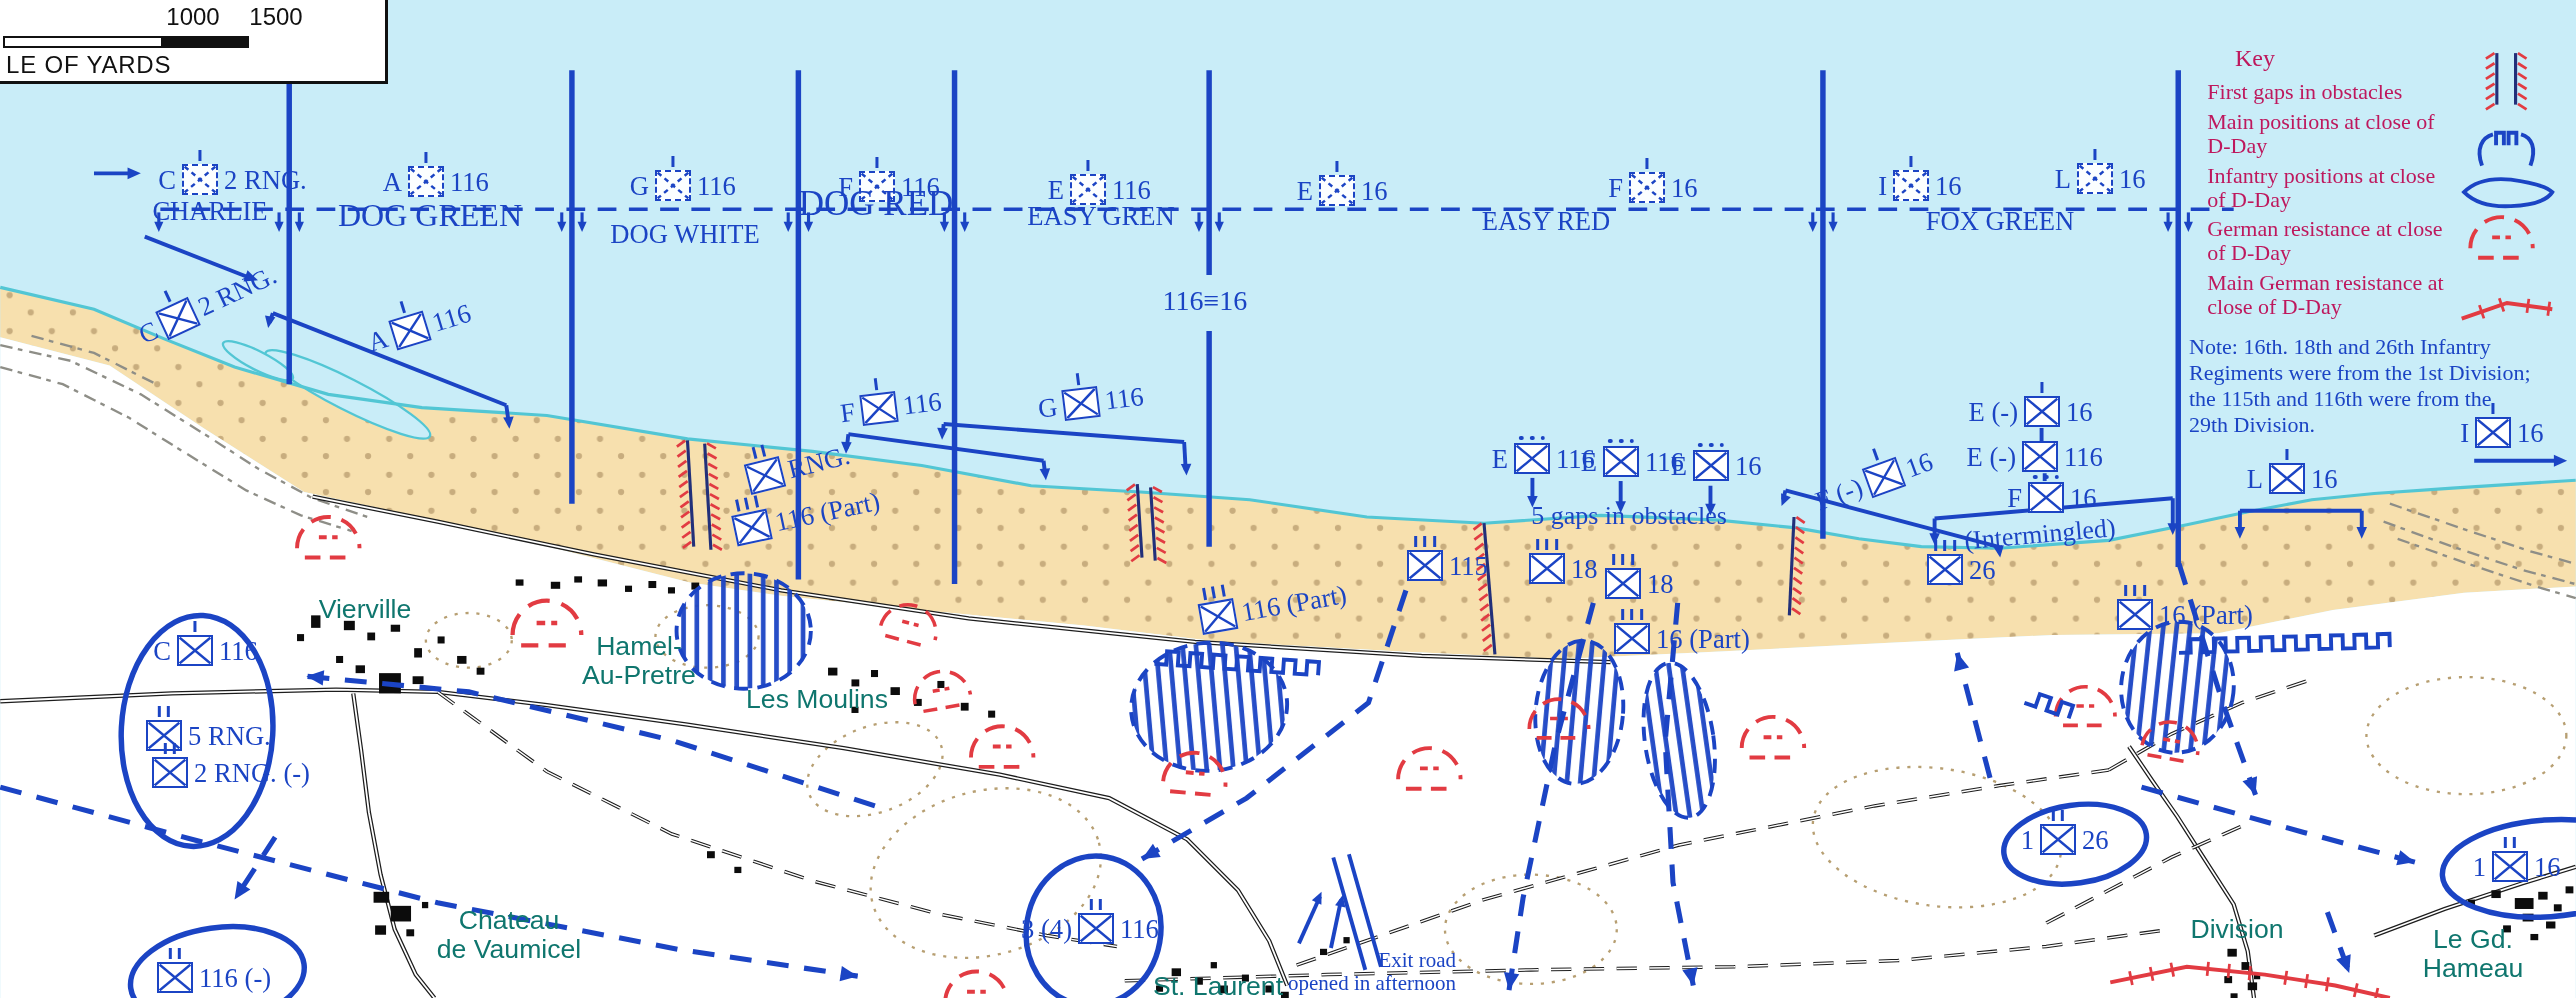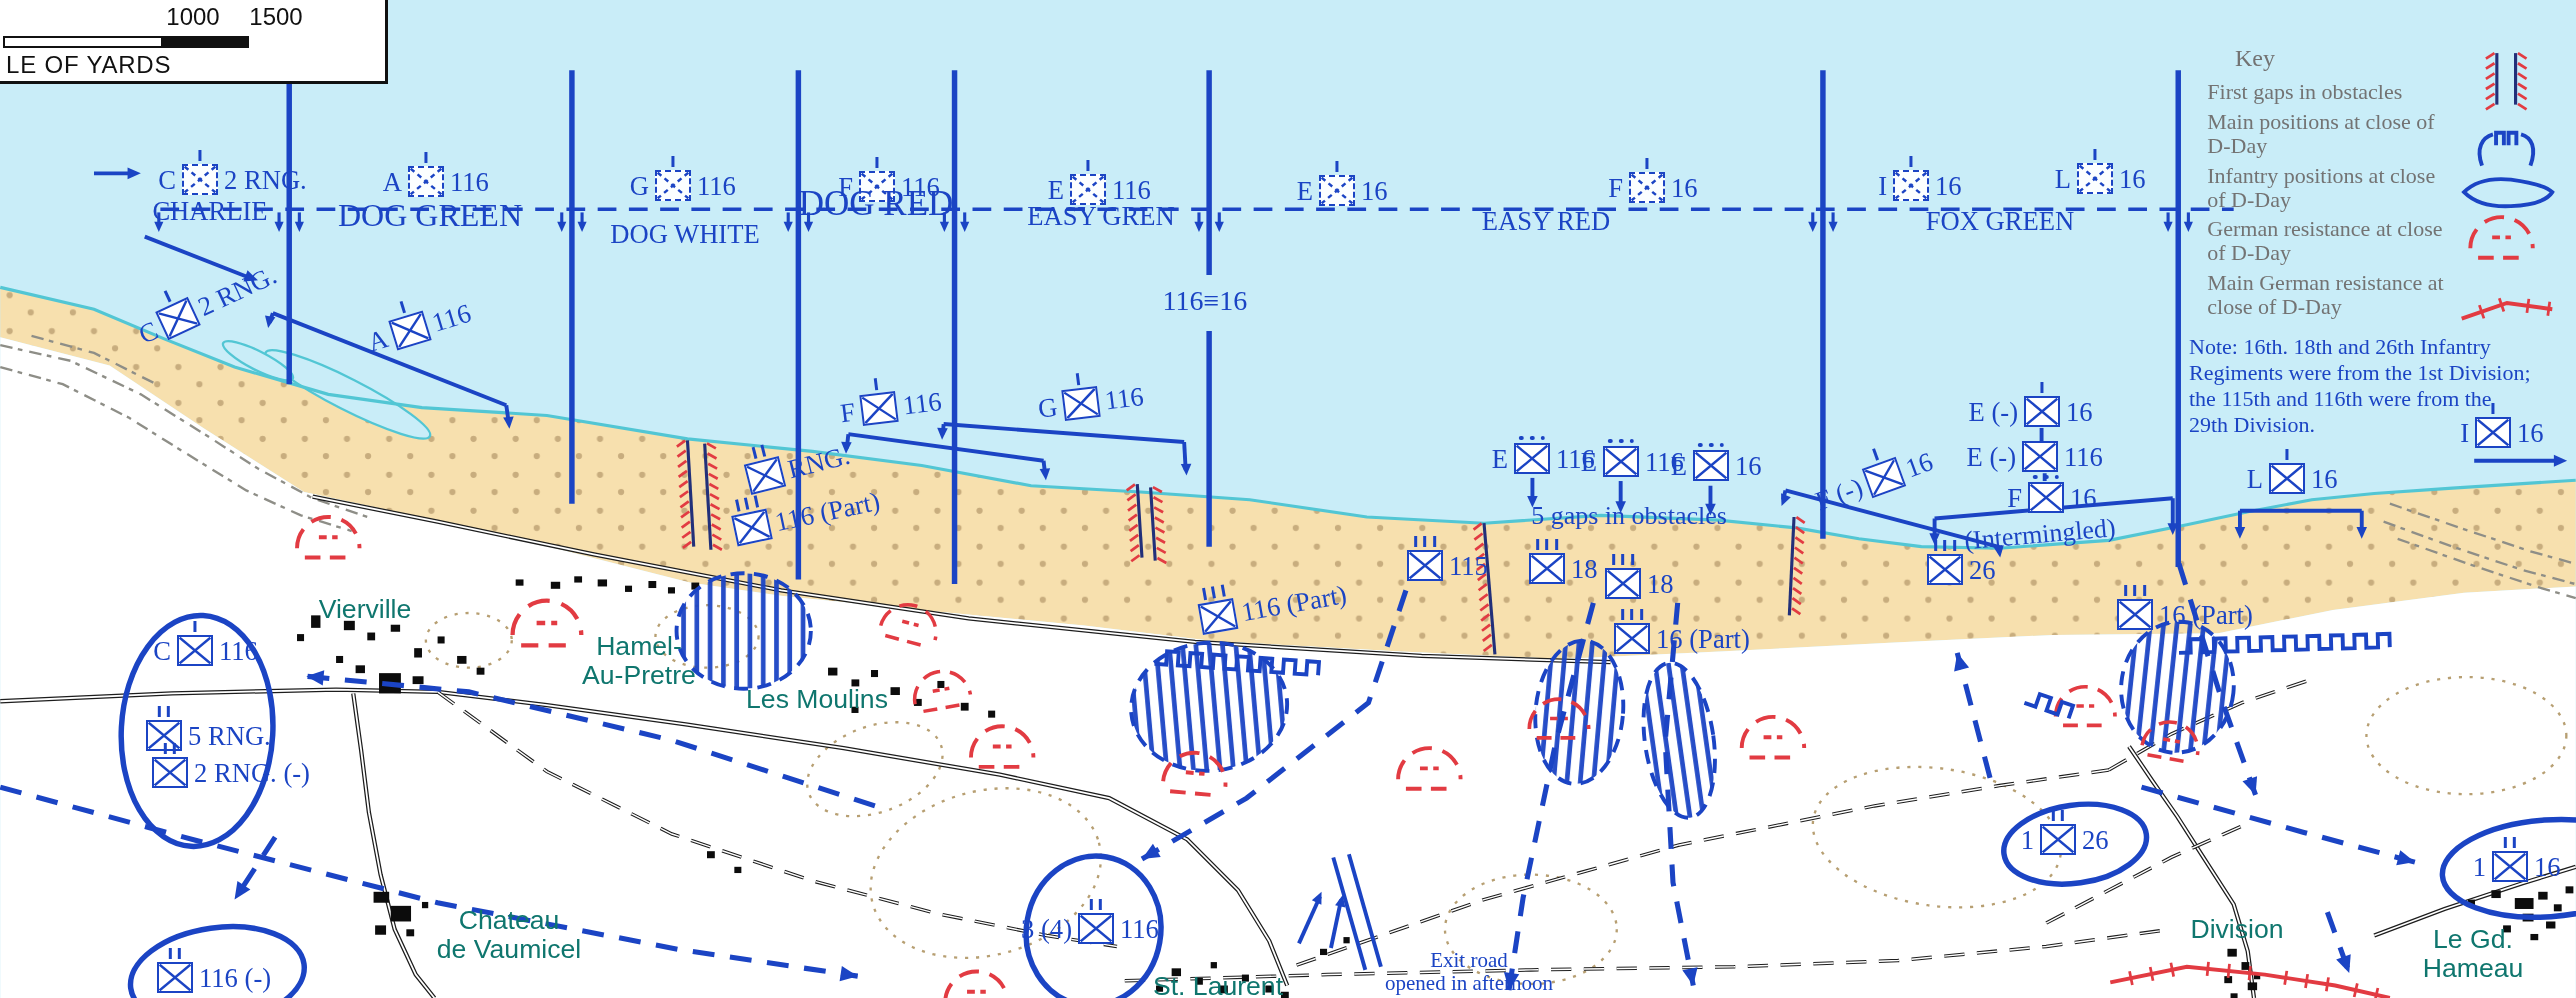--- a/index.html
+++ b/index.html
@@ -25,7 +25,7 @@
   .sb-num{position:absolute;top:7.8px;font-size:24px;transform:translateX(-50%);margin-left:30px;}
   .sb-seg{position:absolute;top:41px;height:11.7px;box-sizing:border-box;}
   .sb-cap{position:absolute;left:58px;top:56px;font-size:24px;letter-spacing:0.8px;}
-  .key{position:absolute;left:2187px;top:23.4px;width:389px;height:453px;color:#737373;}
+  .key{position:absolute;left:2187px;top:23.4px;width:389px;height:453px;color:#be185d;}
   .key-title{position:absolute;left:48px;top:22px;font-size:24px;}
   .key-entry{position:absolute;left:20.3px;font-size:22px;line-height:24px;white-space:pre-line;}
   .note{position:absolute;left:2189px;top:334px;width:398px;color:#1b44c4;font-size:22px;line-height:26px;white-space:pre-line;}

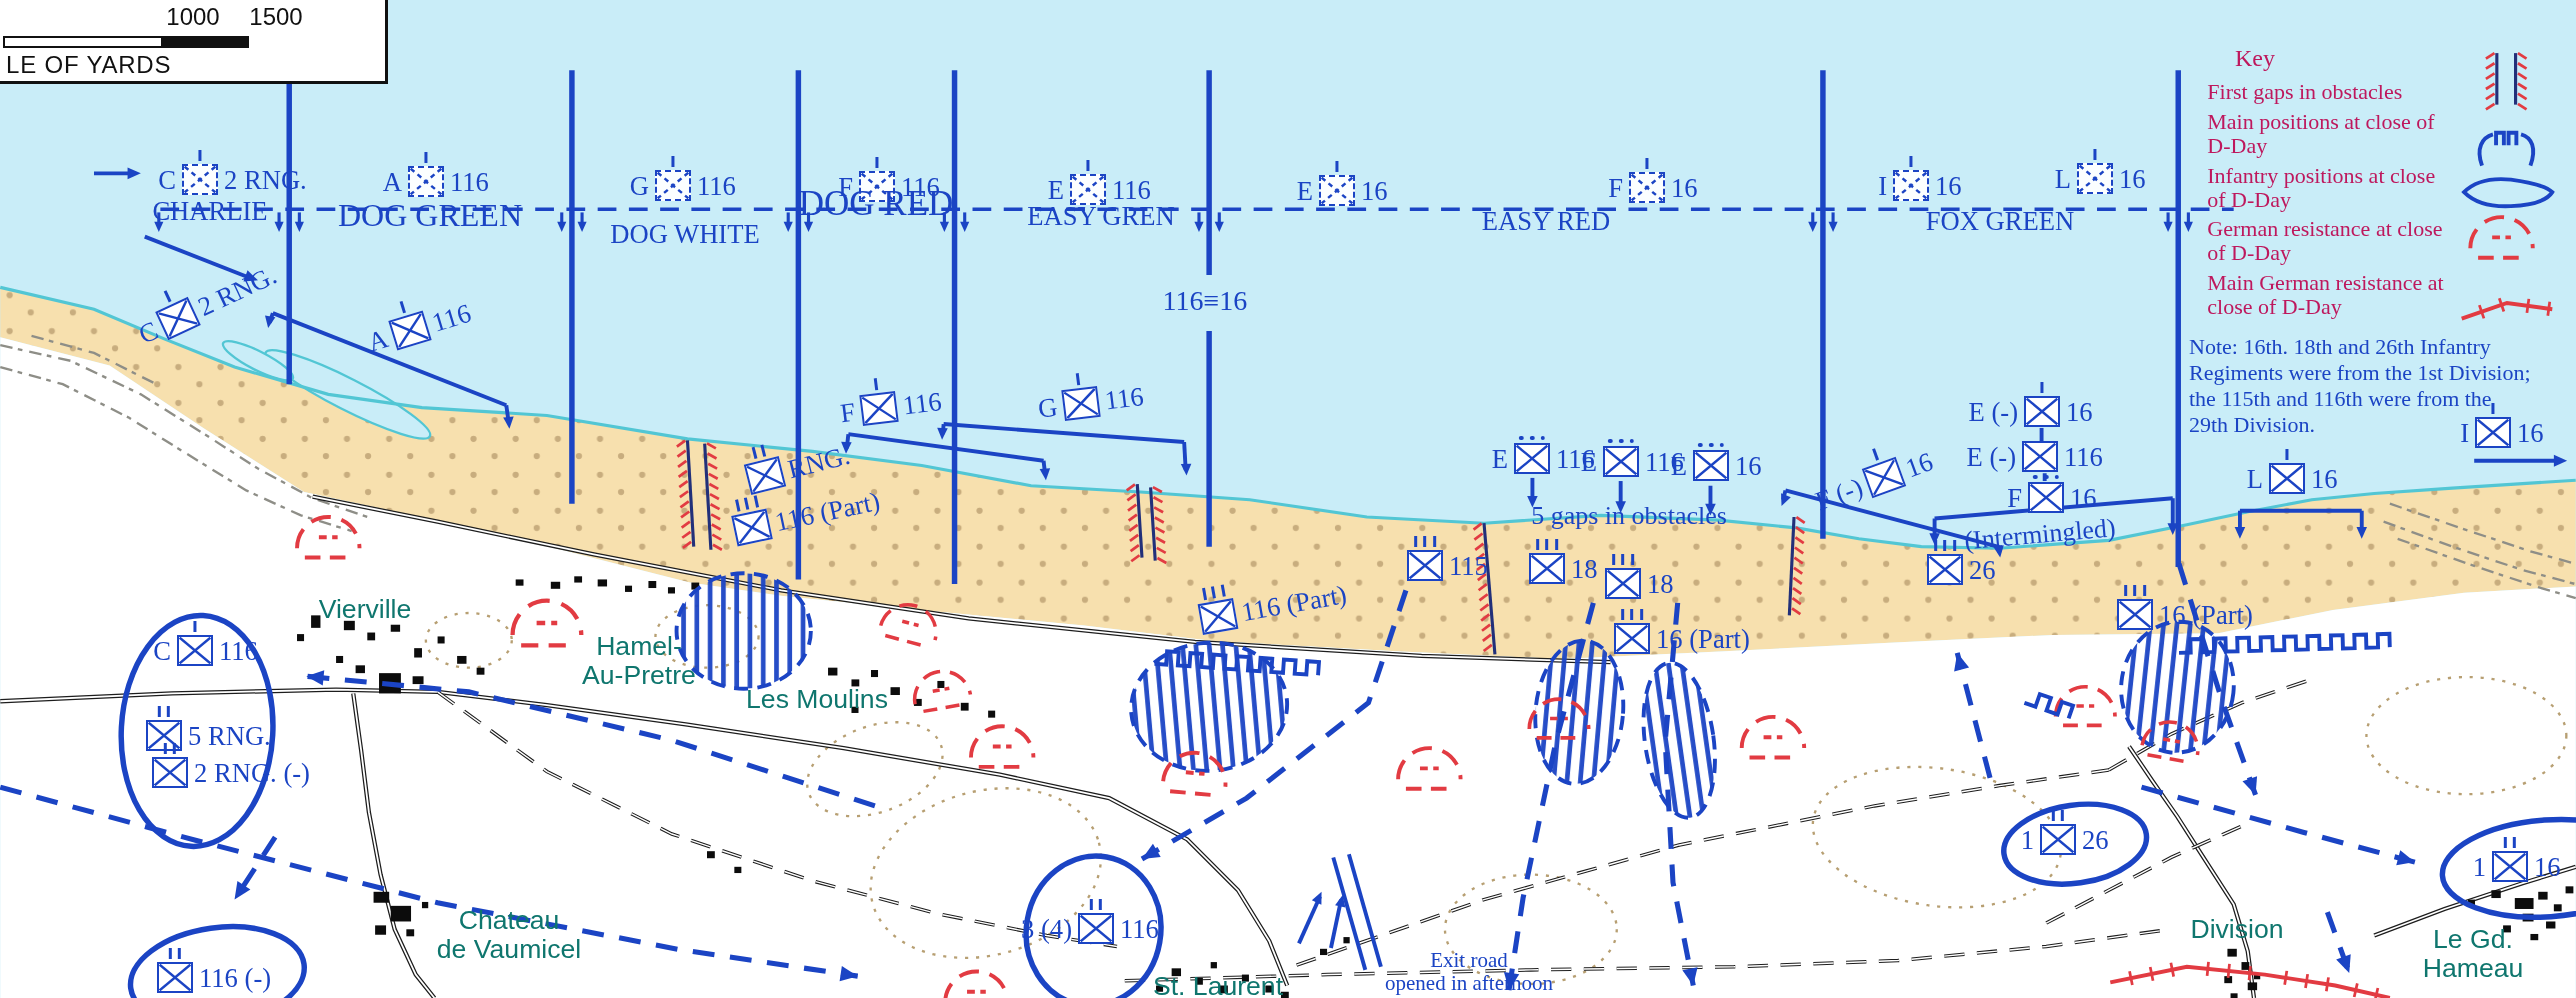--- a/index.html
+++ b/index.html
@@ -916,7 +916,7 @@
       <div class="mlabel blue" style="left: 1205px; top: 301px; font-size: 28px;">116≡16</div>
       <div class="mlabel blue" style="left: 1629px; top: 516px; font-size: 26px;">5 gaps in obstacles</div>
       <div class="mlabel blue" style="left: 2040px; top: 535px; font-size: 26px; transform: translate(-50%, -50%) rotate(-5deg);">(Intermingled)</div>
-      <div class="mlabel blue" style="left: 1469px; top: 972px; font-size: 21px;">Exit road
+      <div class="mlabel blue" style="left: 1372px; top: 972px; font-size: 21px; text-align: right;">Exit road
 opened in afternoon</div>
       <div class="mlabel black" style="left: 365px; top: 610px; font-size: 26.6px;">Vierville</div>
       <div class="mlabel black" style="left: 639px; top: 661px; font-size: 26.6px;">Hamel-

